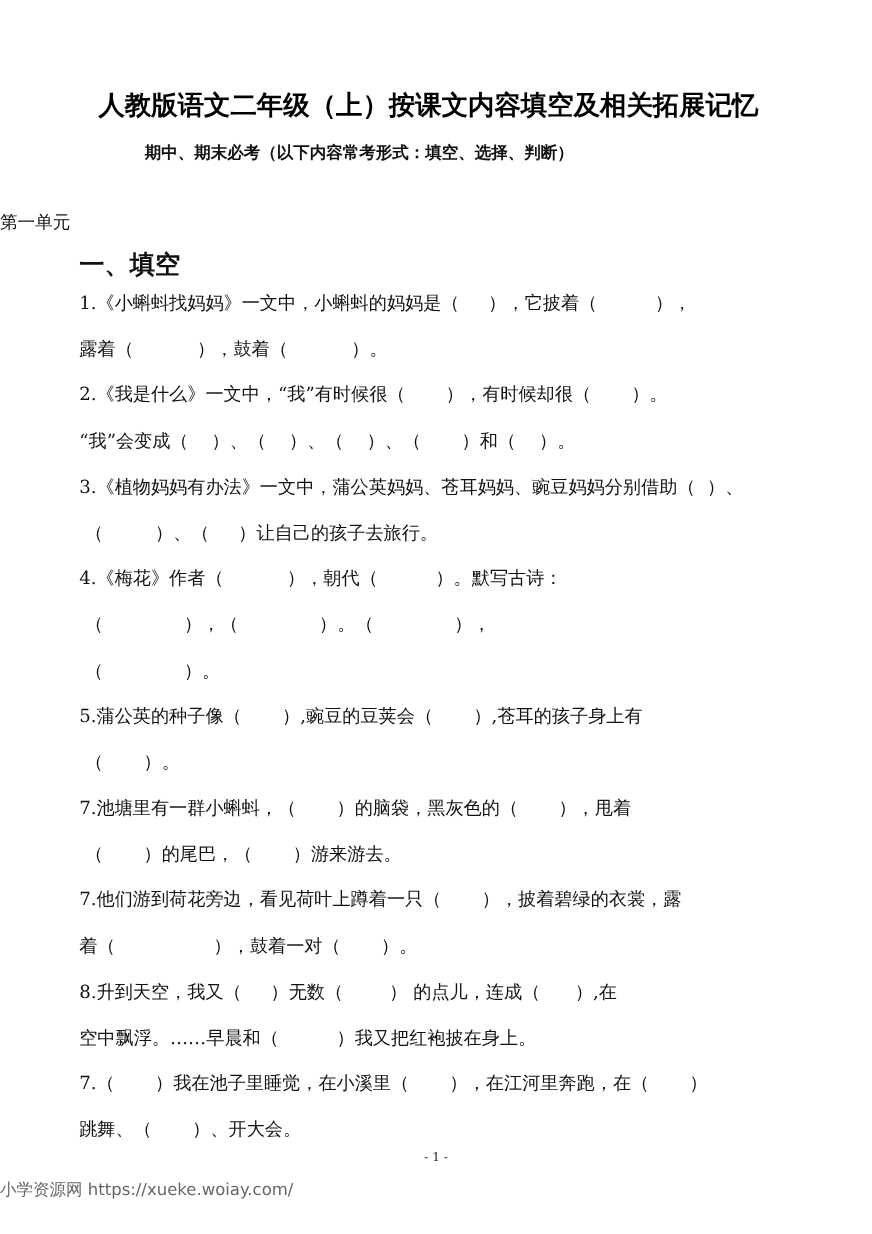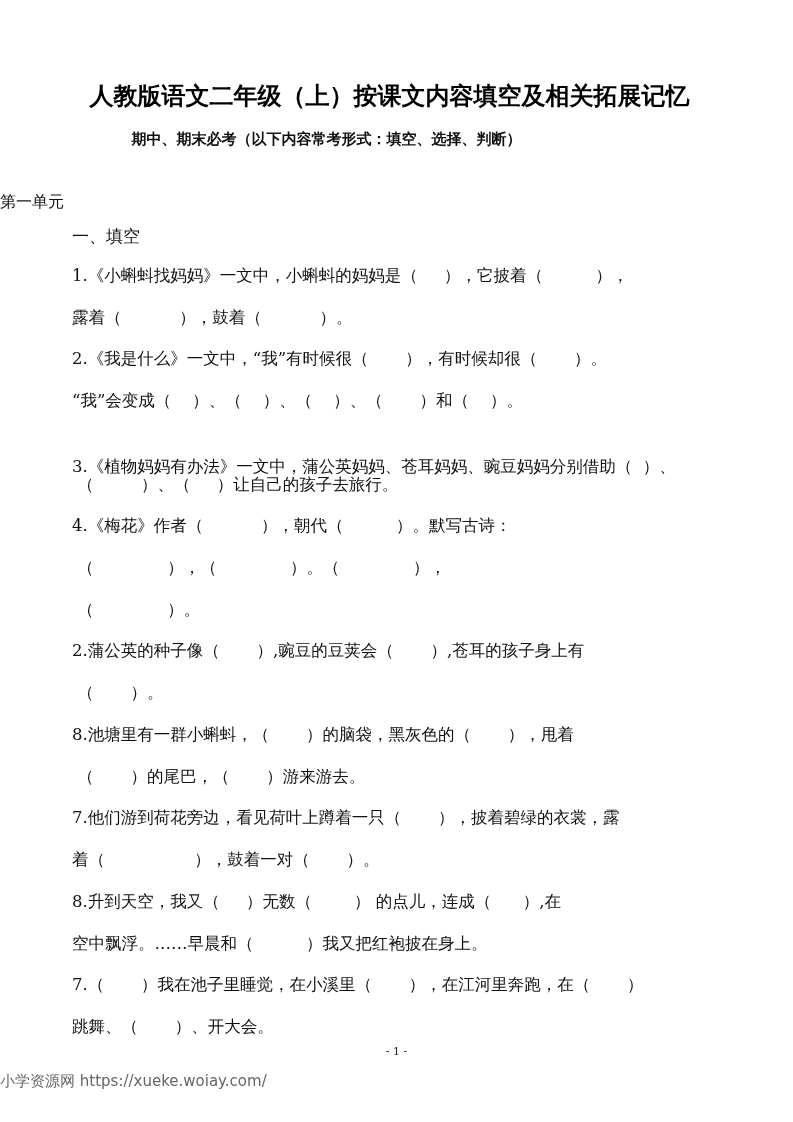--- a/index.html
+++ b/index.html
@@ -24,7 +24,7 @@
   }
   .section {
     position: absolute; left: 72px; top: 225px;
-    font-size: 17px; font-weight: normal;
+    font-size: 23px; font-weight: bold;
   }
   .line {
     position: absolute; left: 72px; width: 650px;

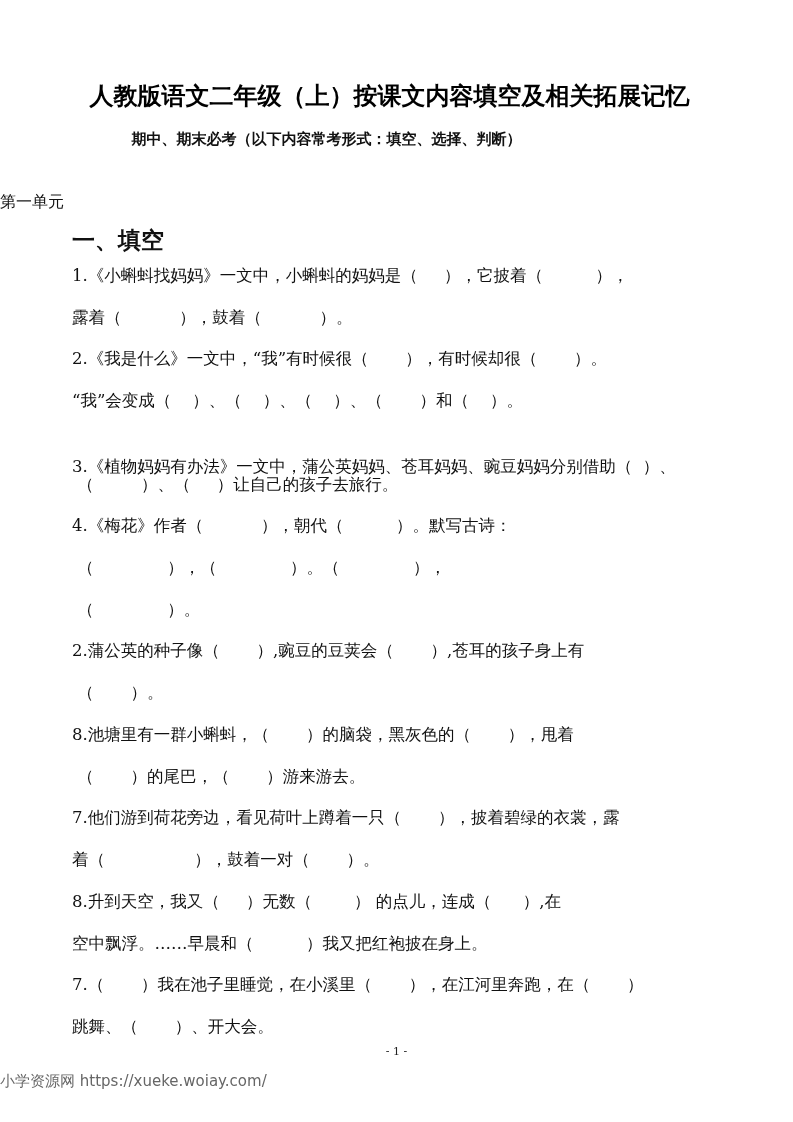--- a/index.html
+++ b/index.html
@@ -56,7 +56,7 @@
   <div class="line" style="top:348px">2.《我是什么》一文中，“我”有时候很（       ），有时候却很（       ）。</div>
   <div class="line" style="top:390px">“我”会变成（    ）、（    ）、（    ）、（       ）和（    ）。</div>
 
-  <div class="line" style="top:456px">3.《植物妈妈有办法》一文中，蒲公英妈妈、苍耳妈妈、豌豆妈妈分别借助（  ）、</div>
+  <div class="line" style="top:432px">3.《植物妈妈有办法》一文中，蒲公英妈妈、苍耳妈妈、豌豆妈妈分别借助（  ）、</div>
   <div class="line" style="top:474px"> （         ）、（     ）让自己的孩子去旅行。</div>
 
   <div class="line" style="top:515px">4.《梅花》作者（           ），朝代（          ）。默写古诗：</div>

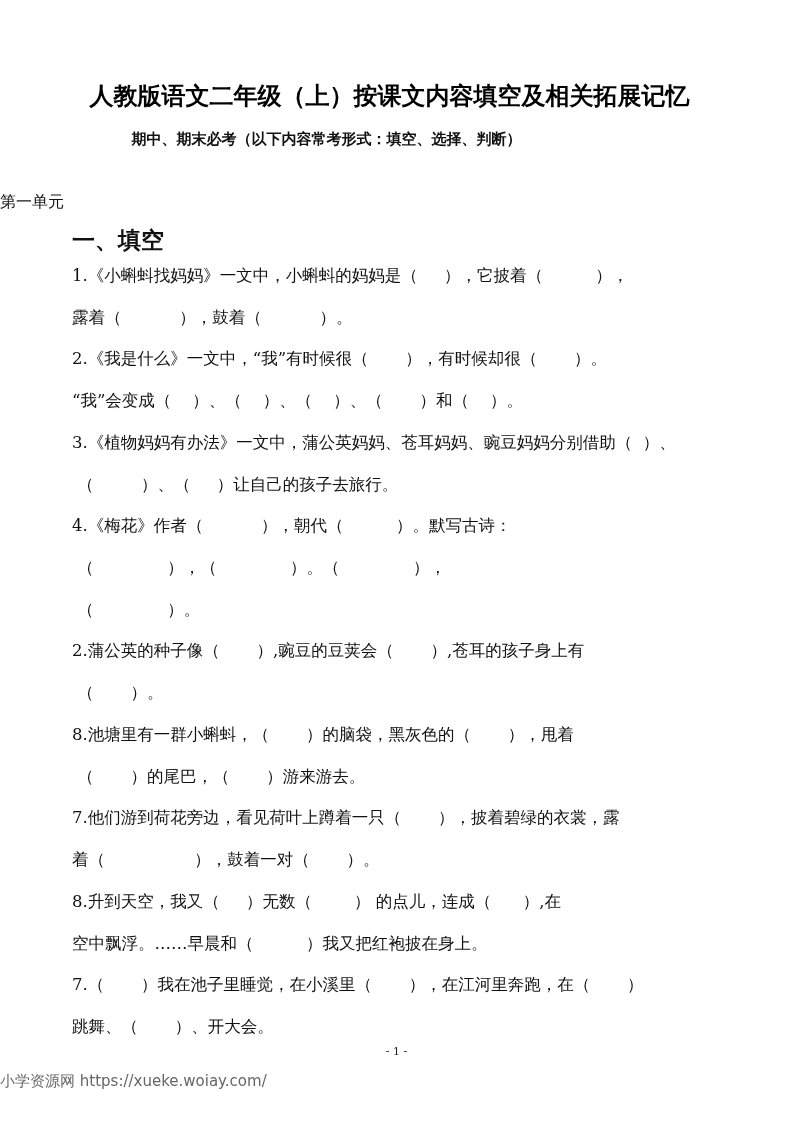--- a/index.html
+++ b/index.html
@@ -63,7 +63,7 @@
   <div class="line" style="top:557px"> （              ），（              ）。（              ），</div>
   <div class="line" style="top:599px"> （              ）。</div>
 
-  <div class="line" style="top:640px">2.蒲公英的种子像（       ）,豌豆的豆荚会（       ）,苍耳的孩子身上有</div>
+  <div class="line" style="top:640px">5.蒲公英的种子像（       ）,豌豆的豆荚会（       ）,苍耳的孩子身上有</div>
   <div class="line" style="top:682px"> （       ）。</div>
 
   <div class="line" style="top:724px">8.池塘里有一群小蝌蚪，（       ）的脑袋，黑灰色的（       ），甩着</div>

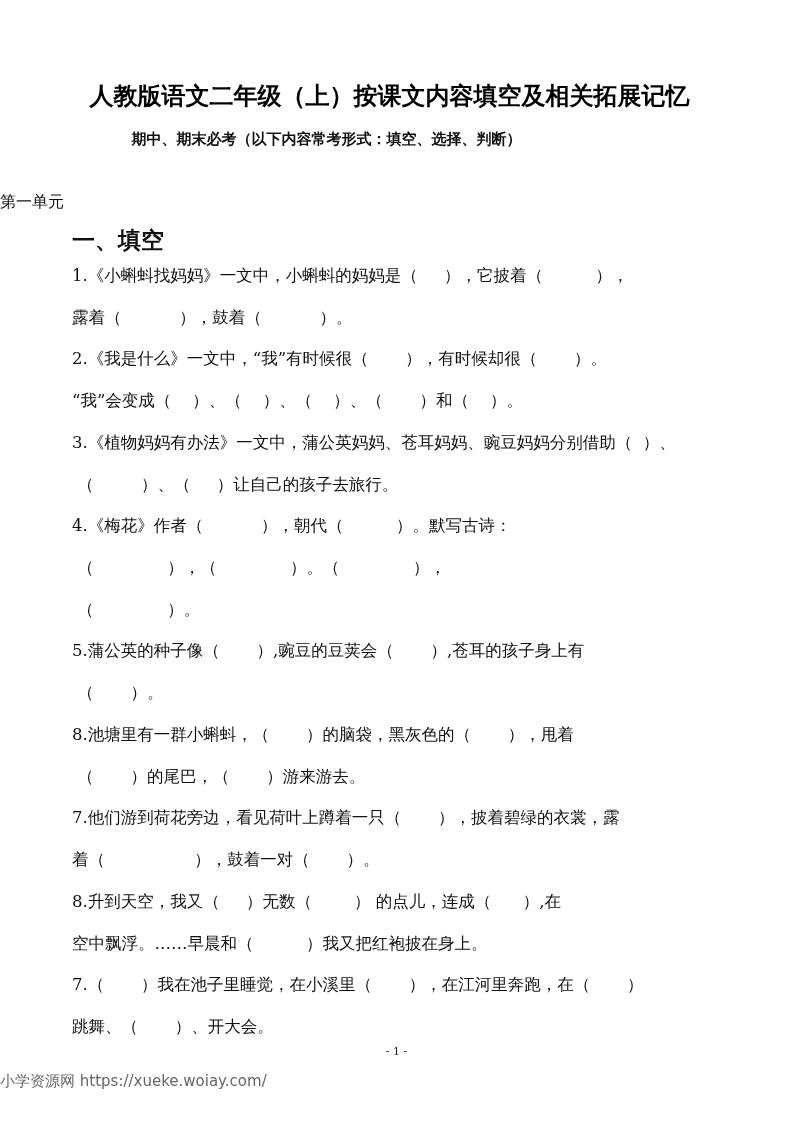--- a/index.html
+++ b/index.html
@@ -66,7 +66,7 @@
   <div class="line" style="top:640px">5.蒲公英的种子像（       ）,豌豆的豆荚会（       ）,苍耳的孩子身上有</div>
   <div class="line" style="top:682px"> （       ）。</div>
 
-  <div class="line" style="top:724px">8.池塘里有一群小蝌蚪，（       ）的脑袋，黑灰色的（       ），甩着</div>
+  <div class="line" style="top:724px">7.池塘里有一群小蝌蚪，（       ）的脑袋，黑灰色的（       ），甩着</div>
   <div class="line" style="top:766px"> （       ）的尾巴，（       ）游来游去。</div>
 
   <div class="line" style="top:807px">7.他们游到荷花旁边，看见荷叶上蹲着一只（       ），披着碧绿的衣裳，露</div>

